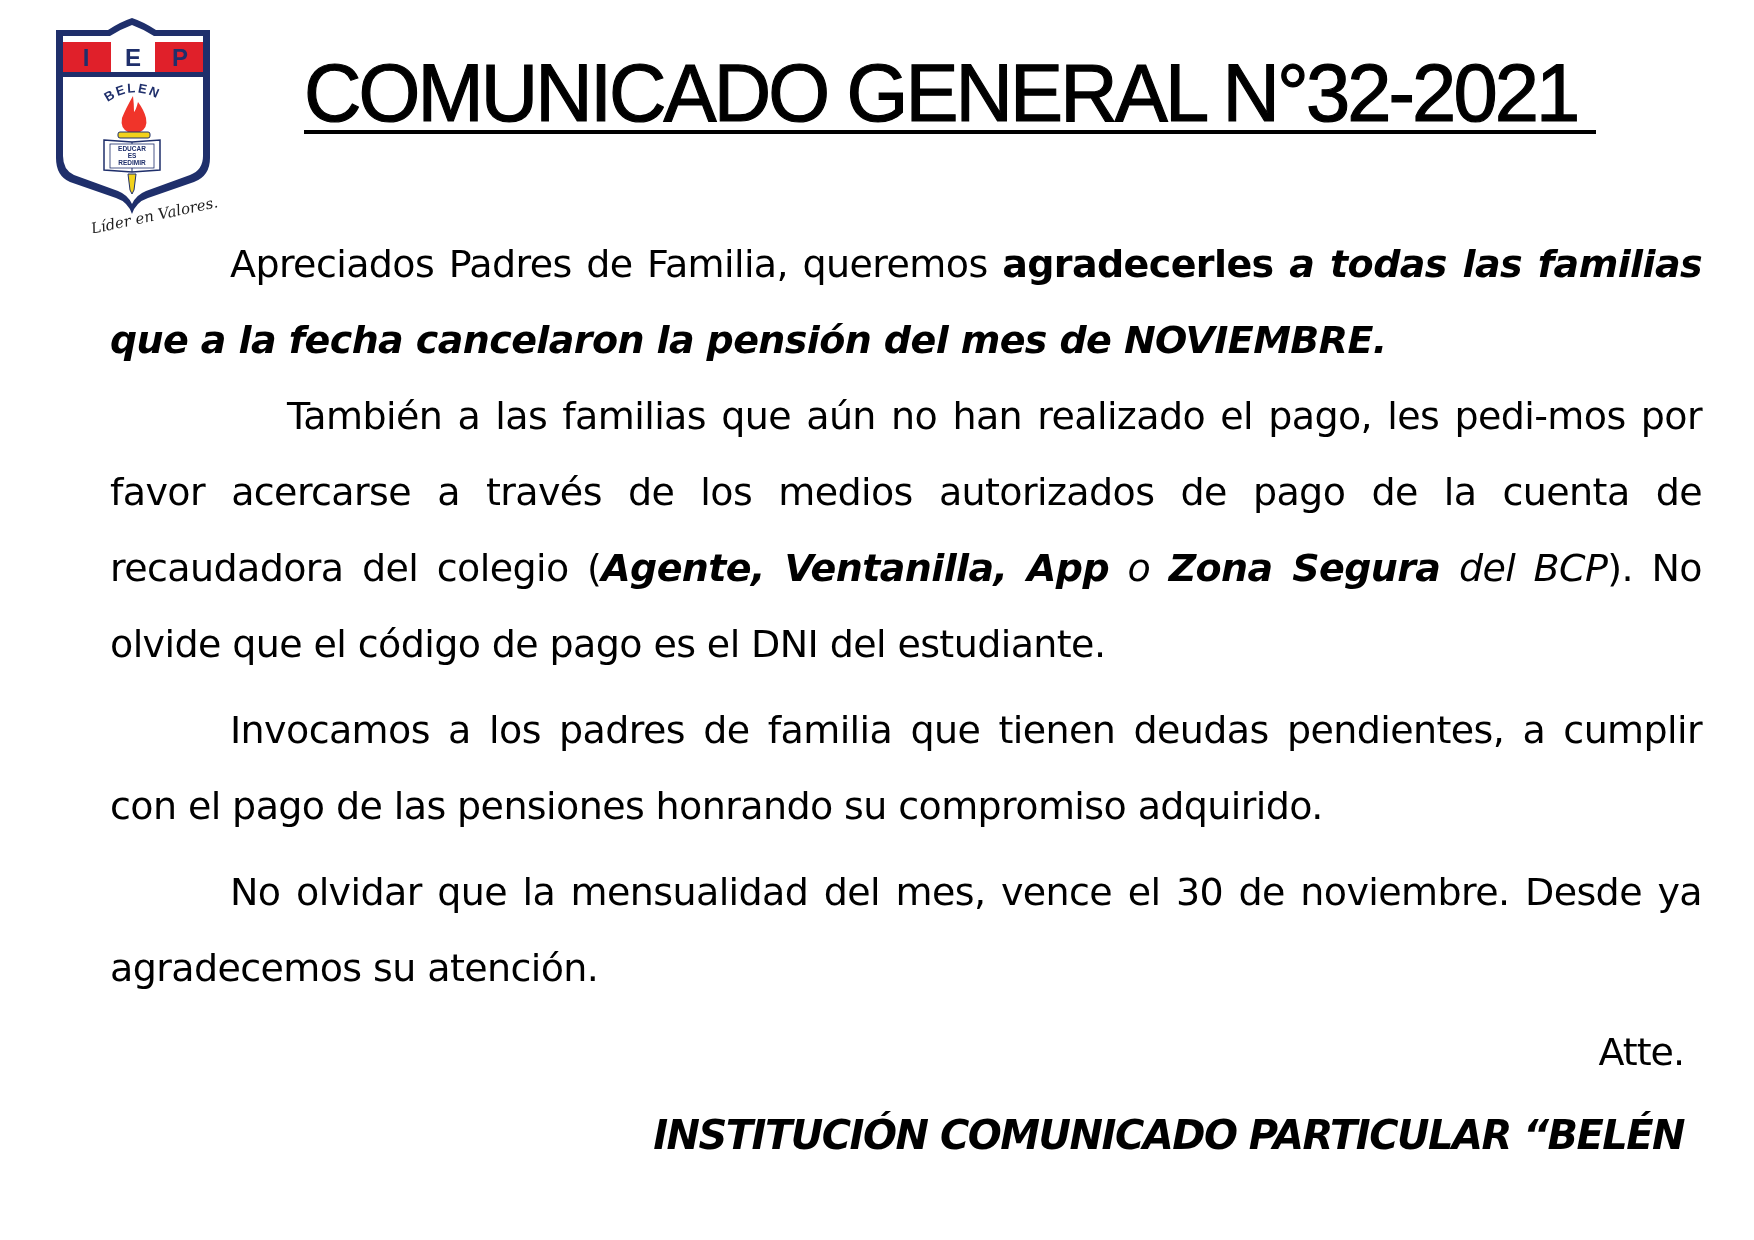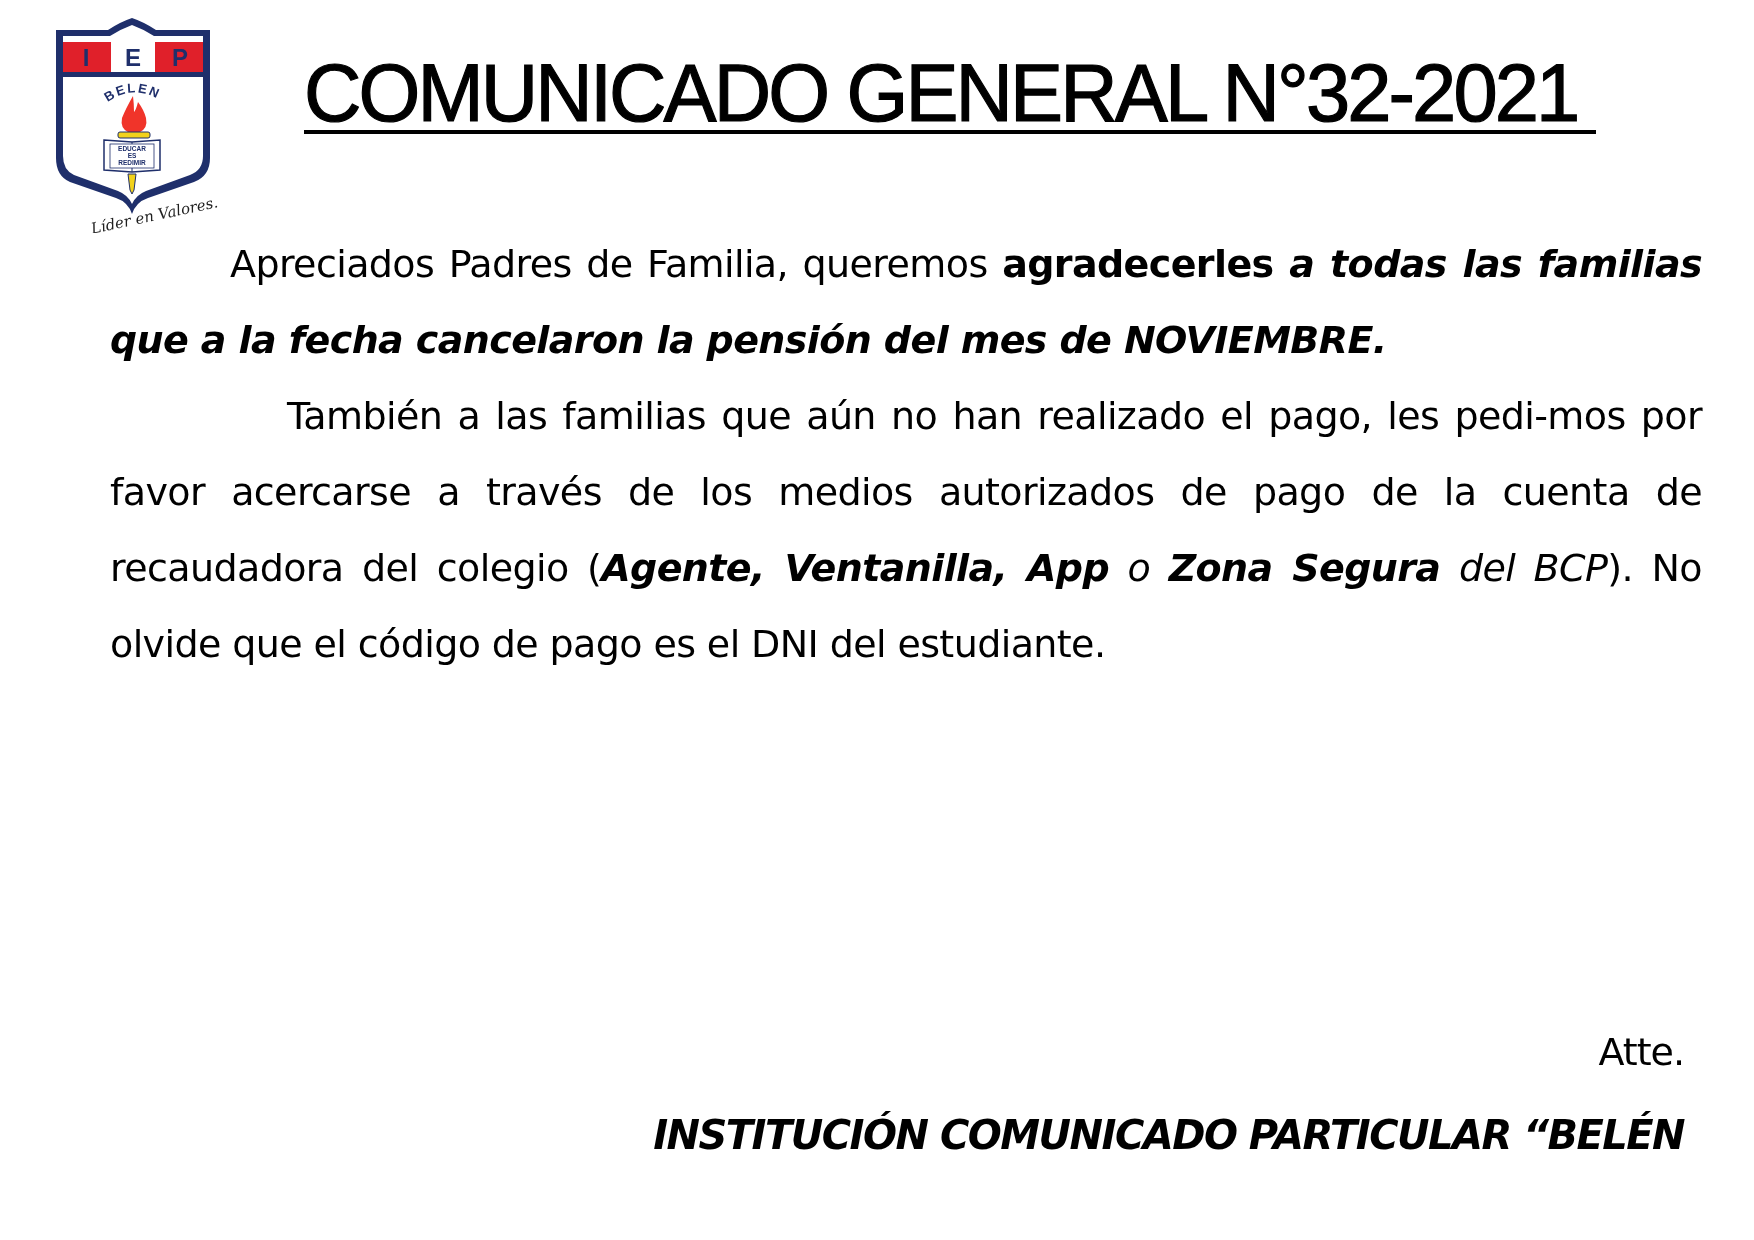--- a/index.html
+++ b/index.html
@@ -91,6 +91,7 @@
   <p class="para"><span class="indent2"></span><span>También a las familias que aún no han realizado el pago, les  pedi-mos por favor acercarse a través de los medios autorizados de pago de la cuenta de recaudadora del colegio (</span><span class="bi">Agente</span><span class="bi">, </span><span class="bi">Ventanilla</span><span class="bi">, </span><span class="bi">App</span><span class="i"> o </span><span class="bi">Zona Segura</span><span class="i"> del BCP</span><span>). No olvide que el código de pago es el DNI del estudiante.</span></p>
 
   <div class="gap"></div>
+  <p class="para"><span class="indent"></span><span>Invocamos a los padres de familia que tienen deudas pendientes, a cumplir con el pago de las pensiones honrando su compromiso adquirido.</span></p>
 
   <div class="gap"></div>
 </div>

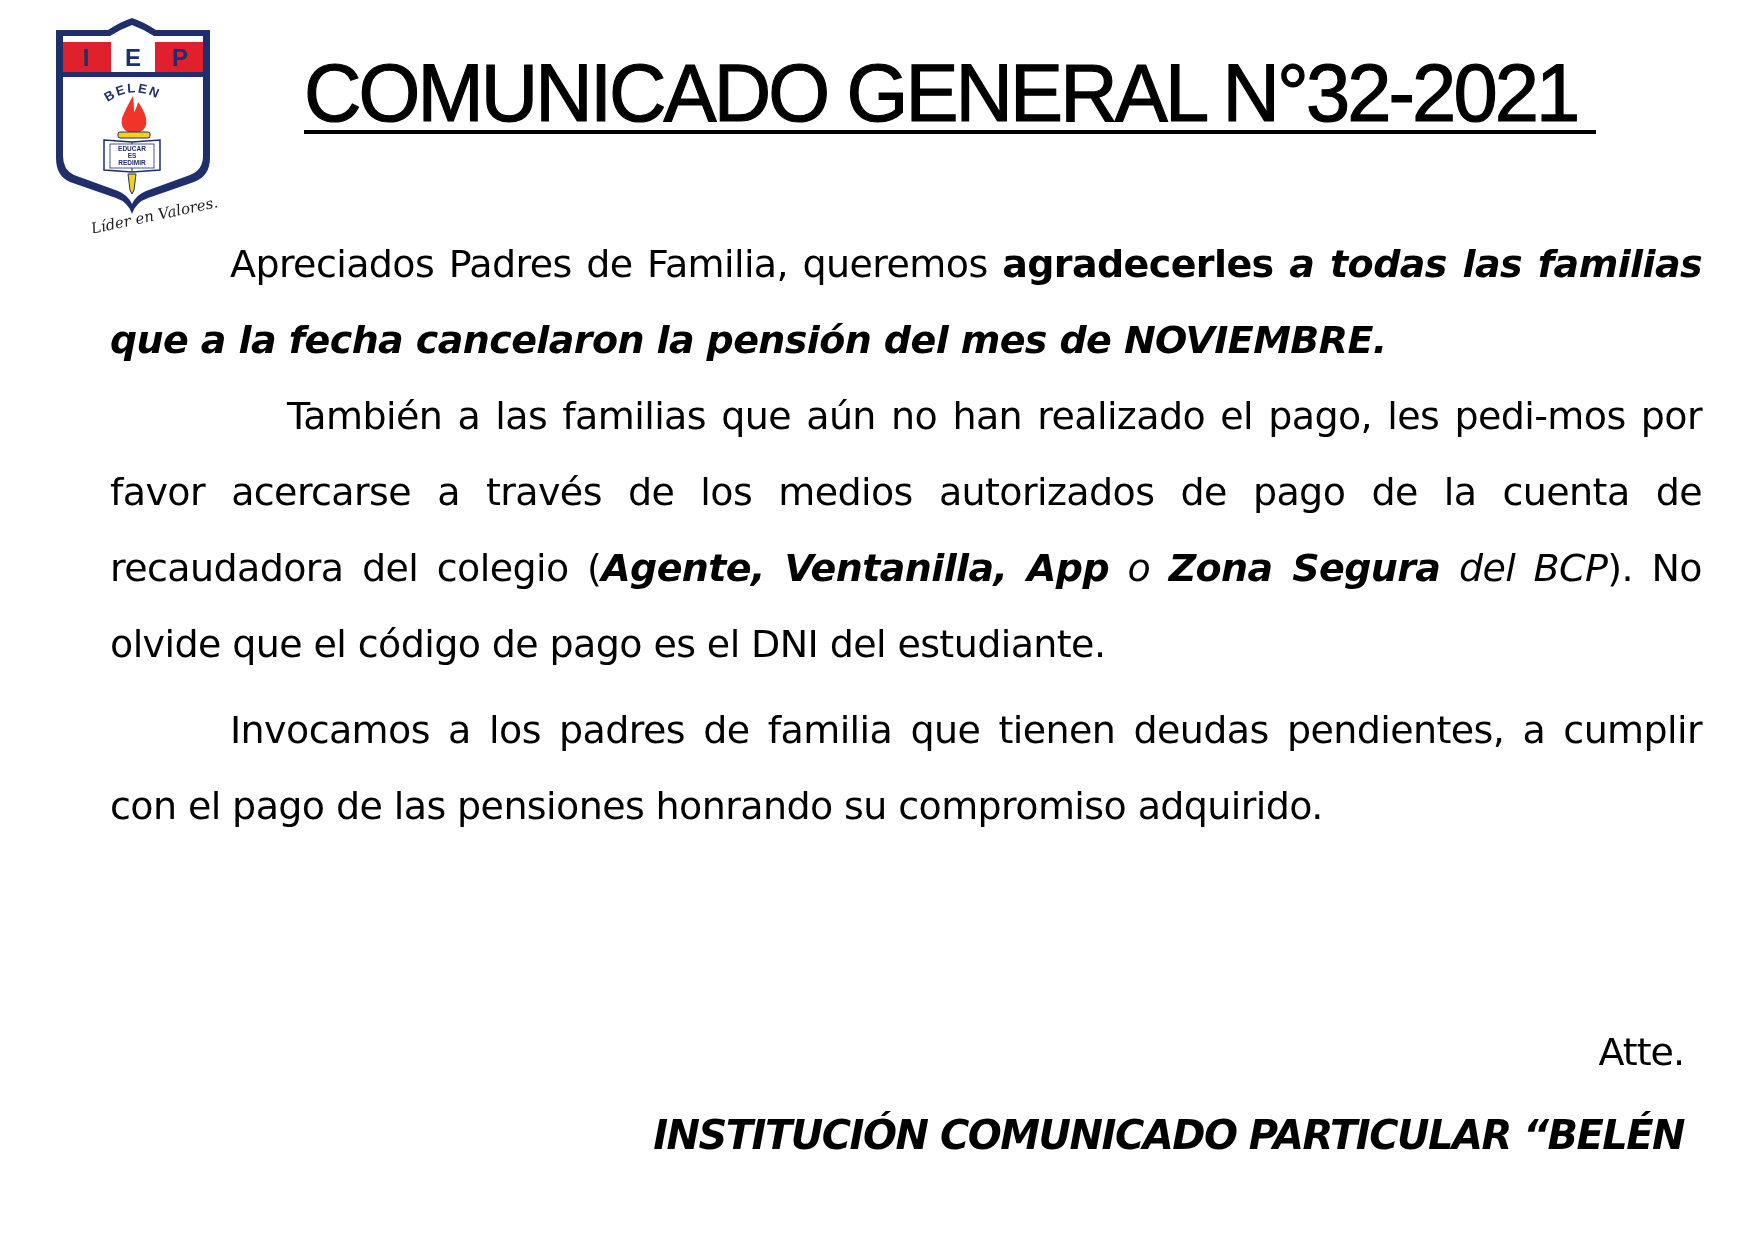--- a/index.html
+++ b/index.html
@@ -94,6 +94,7 @@
   <p class="para"><span class="indent"></span><span>Invocamos a los padres de familia que tienen deudas pendientes, a cumplir con el pago de las pensiones honrando su compromiso adquirido.</span></p>
 
   <div class="gap"></div>
+  <p class="para"><span class="indent"></span><span>No olvidar que la mensualidad del mes, vence el 30 de noviembre. Desde ya agradecemos su atención.</span></p>
 </div>
 
 <div class="sign-atte">Atte.</div>

